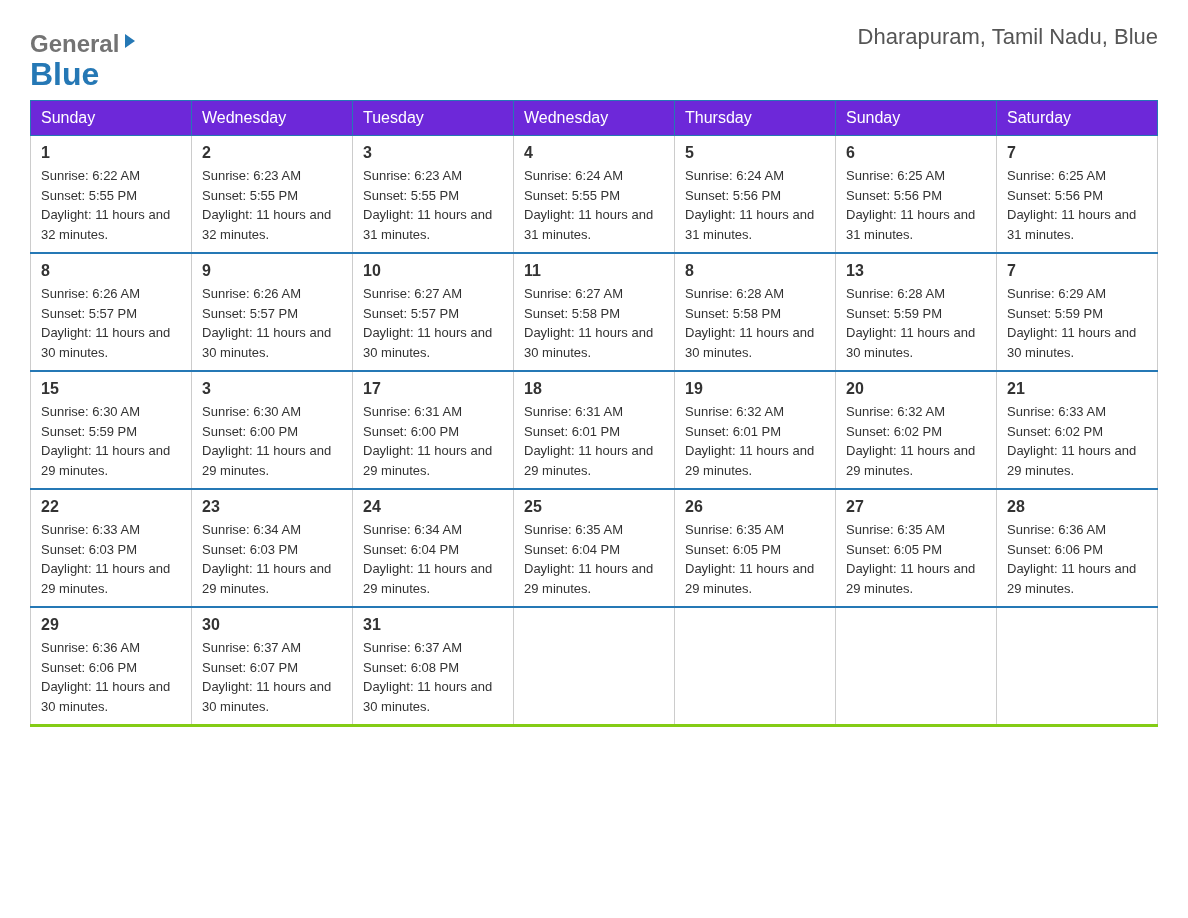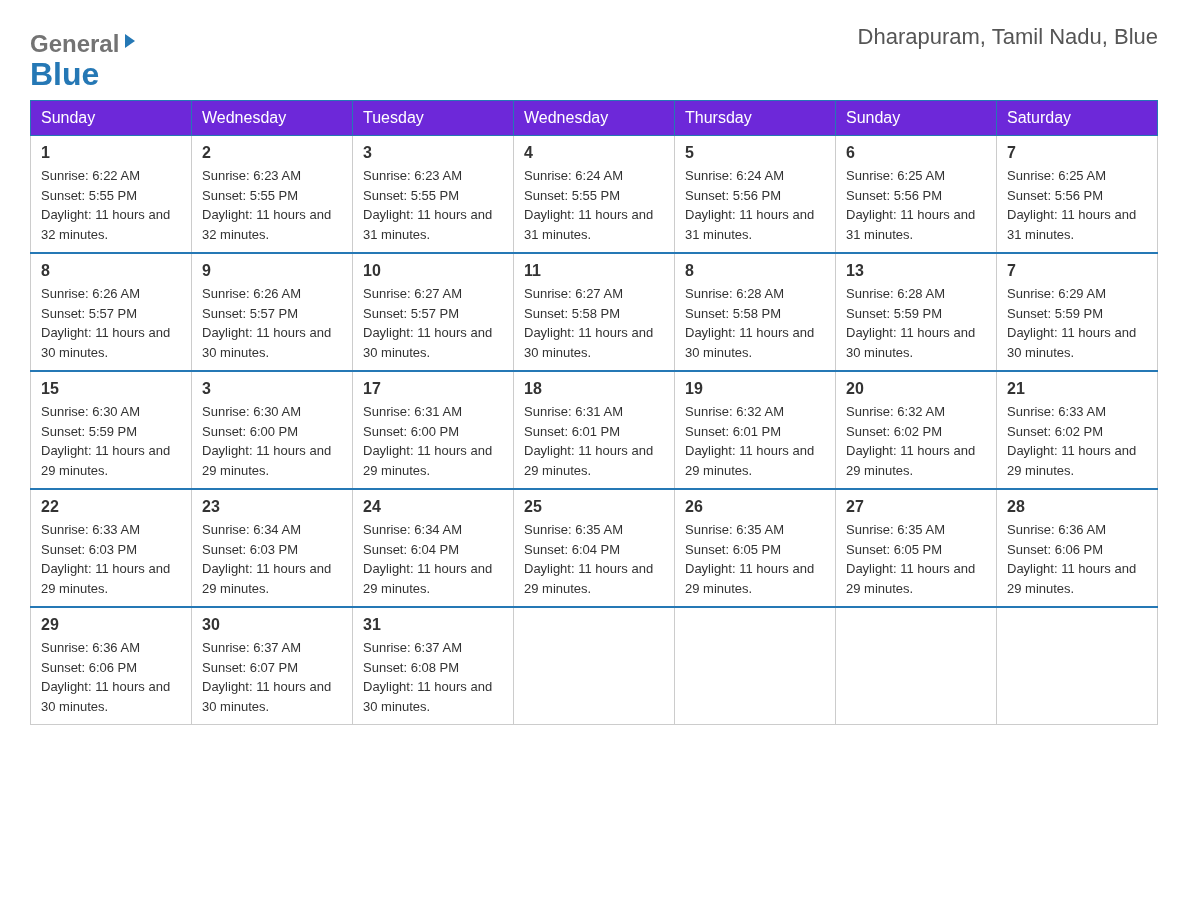--- a/index.html
+++ b/index.html
@@ -78,7 +78,7 @@
       border-bottom: 2px solid #2578b5;
     }
     tbody tr:last-child {
-      border-bottom: 1px solid #84cc16;
+      border-bottom: 3px solid #84cc16;
     }
     td.empty {
       background: #fff;

